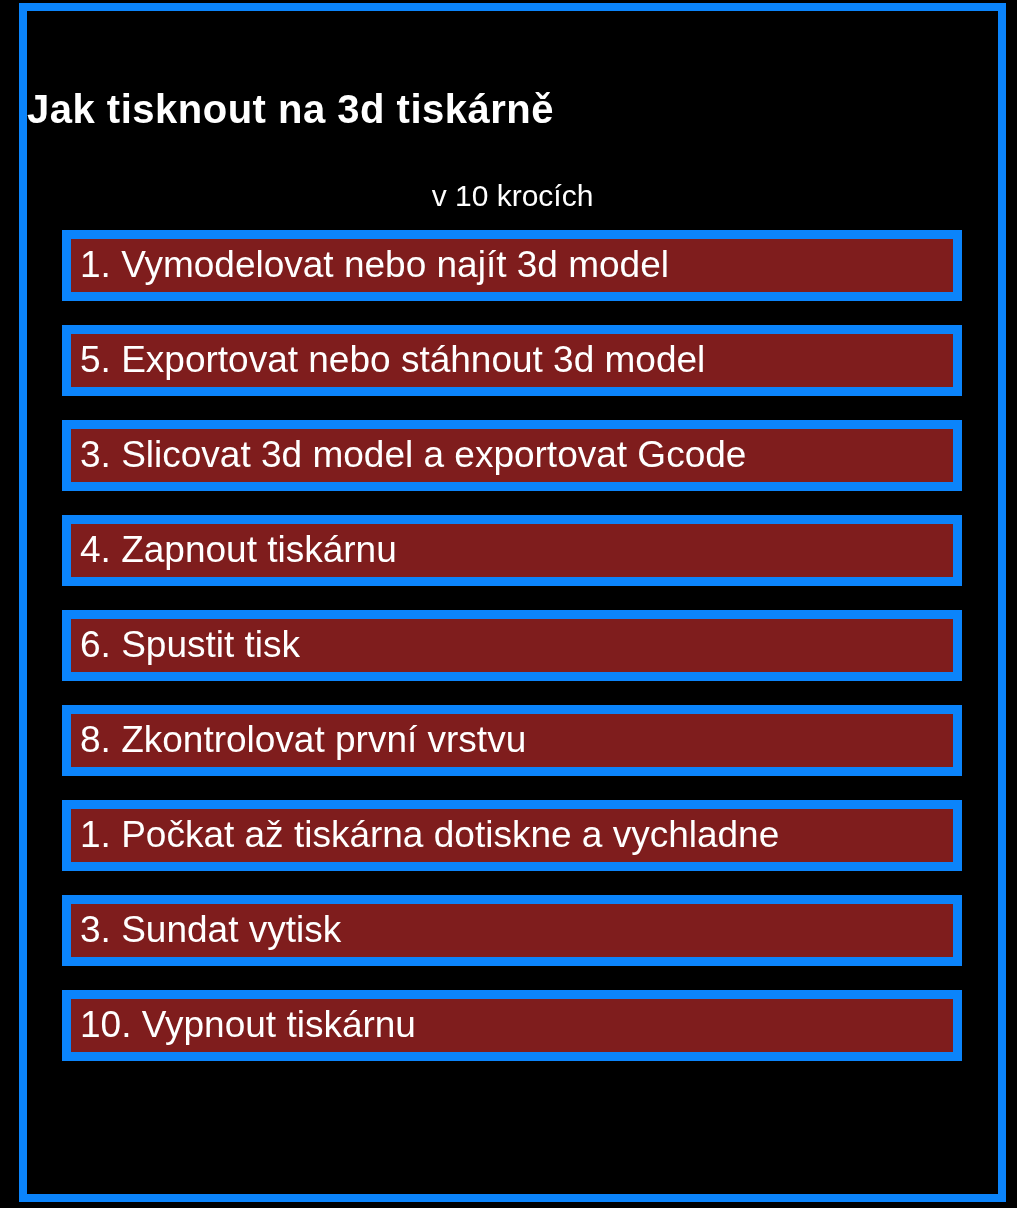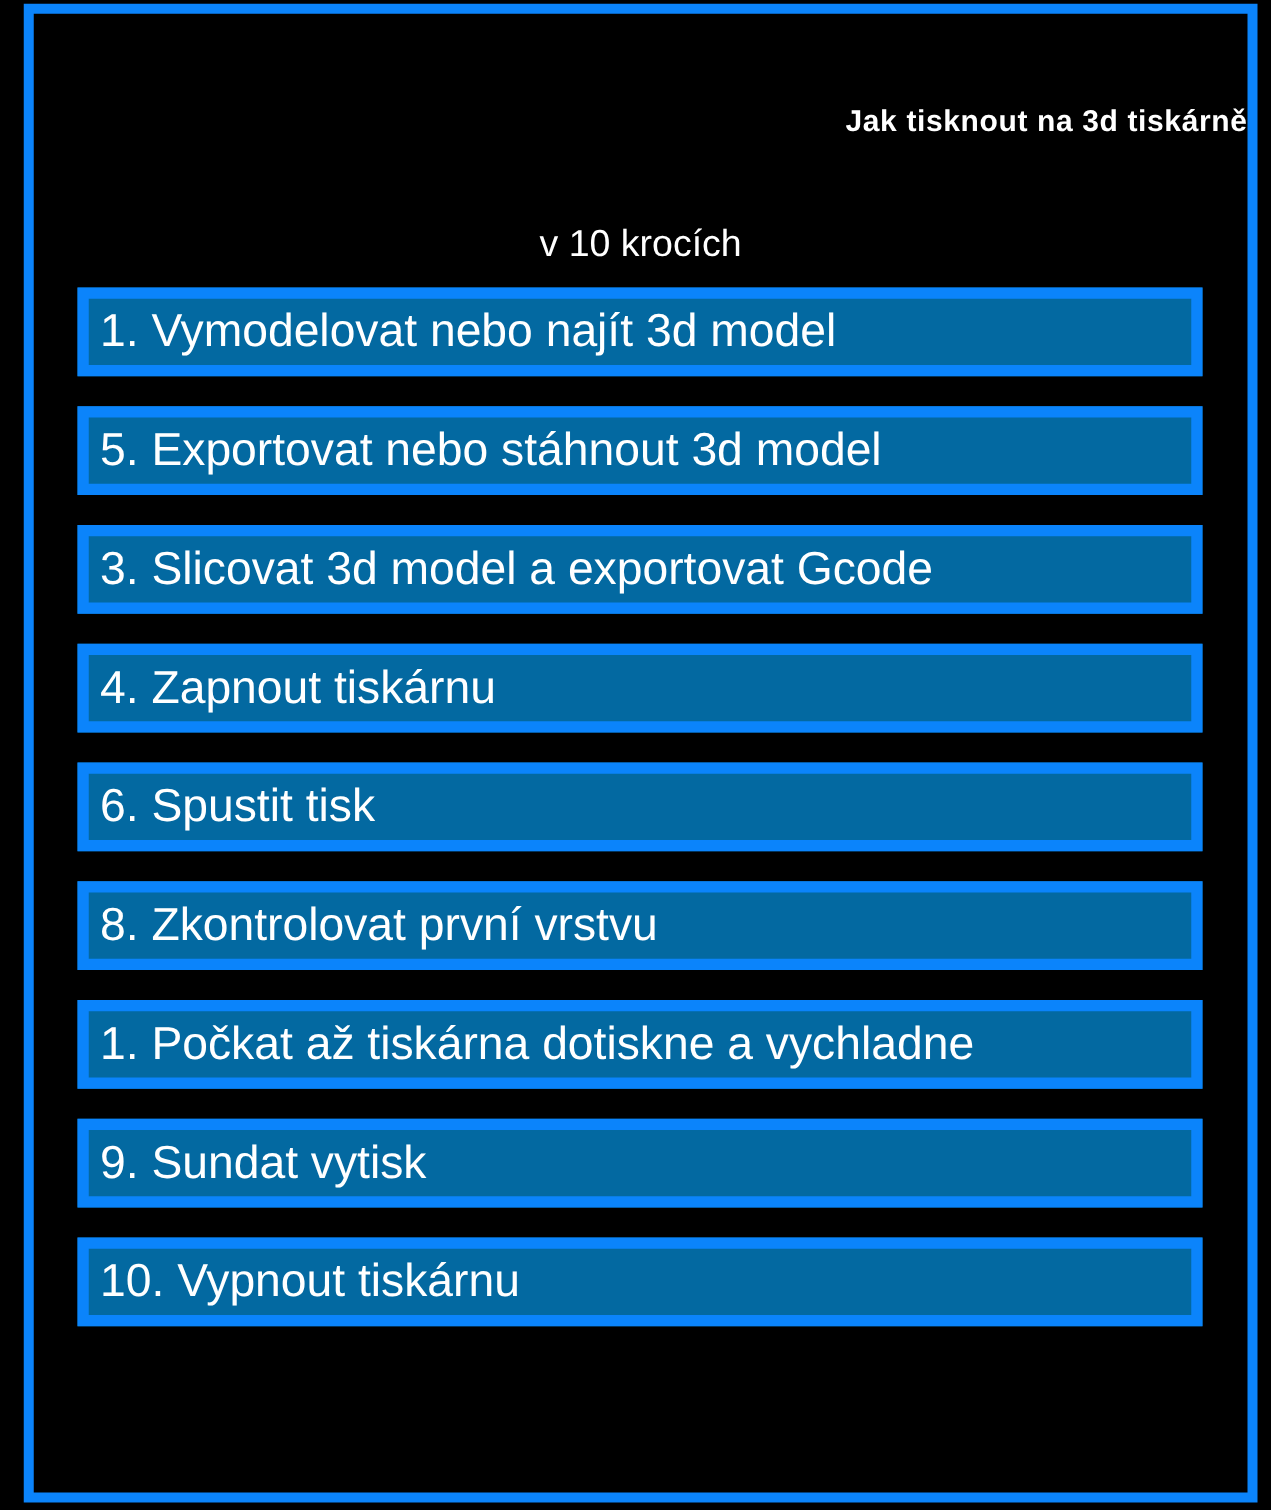--- a/index.html
+++ b/index.html
@@ -30,8 +30,8 @@
     left: 0;
     right: 0;
     top: 48px;
-    text-align: right;
-    font-size: 24px;
+    text-align: left;
+    font-size: 40px;
     font-weight: bold;
     line-height: 46px;
     letter-spacing: 0.5px;

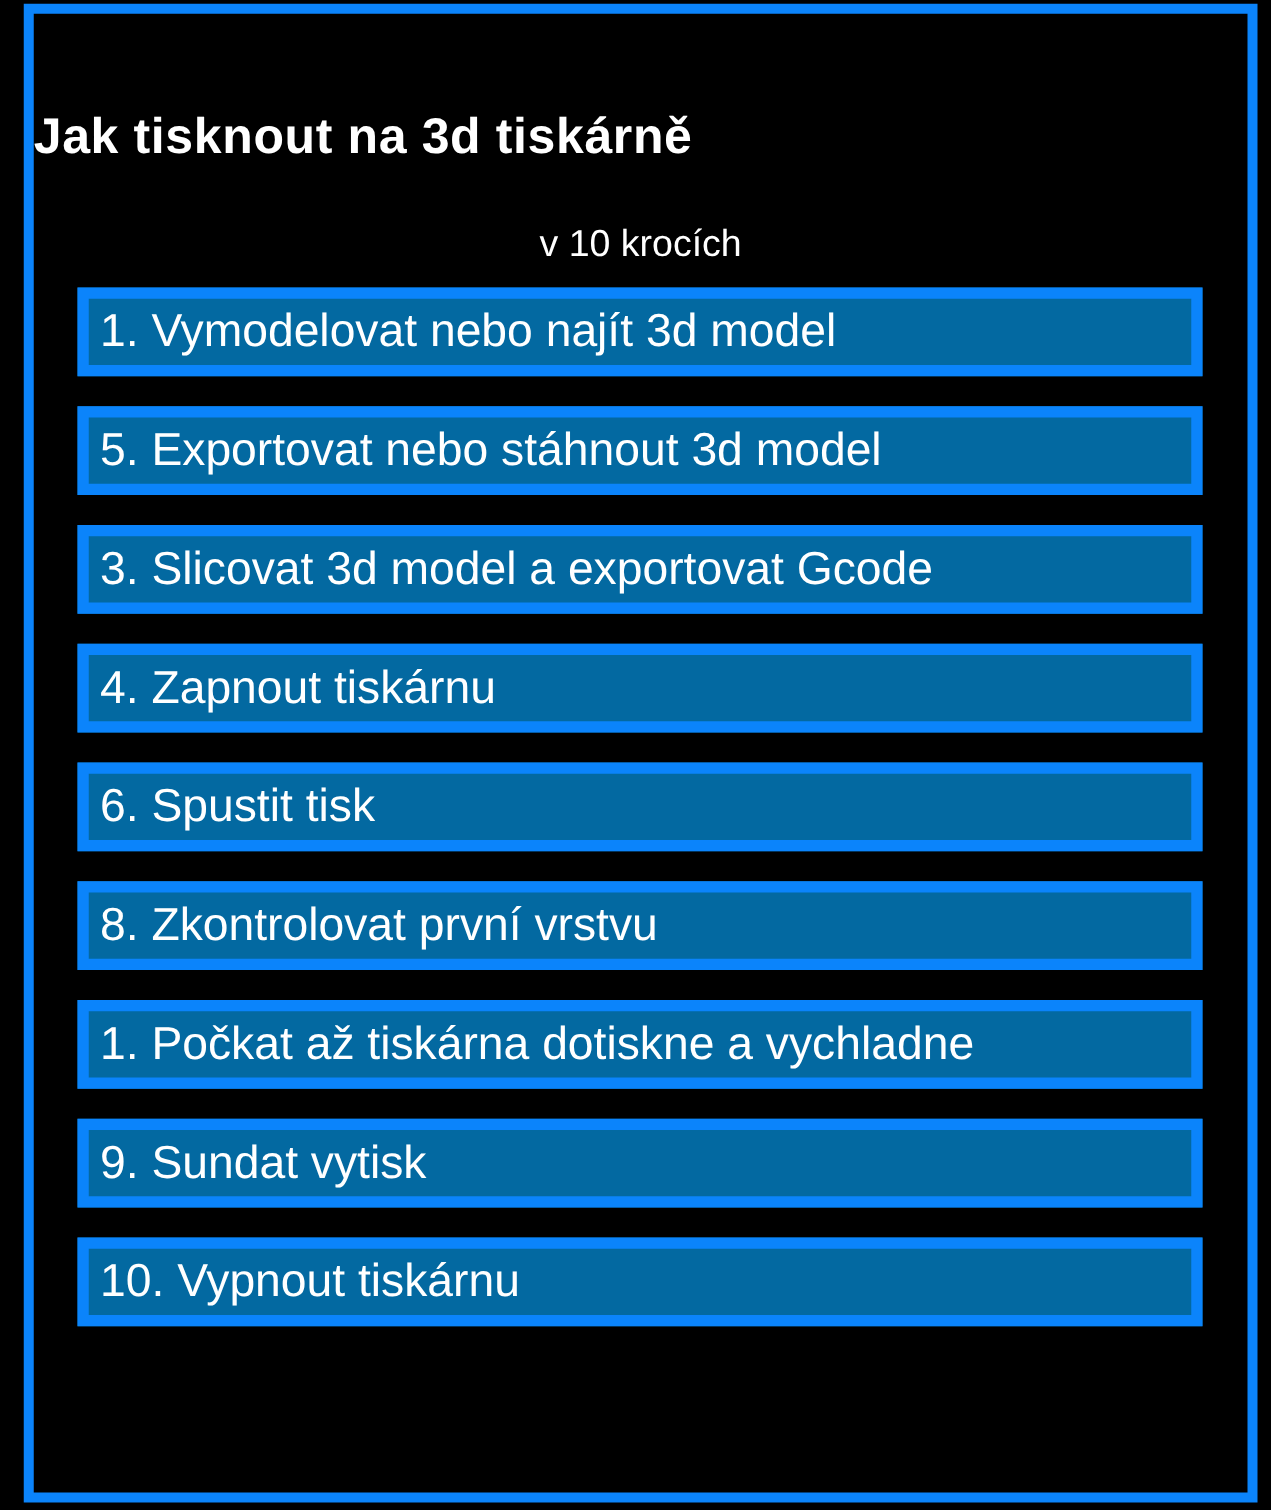--- a/index.html
+++ b/index.html
@@ -61,7 +61,7 @@
     width: 900px;
     height: 71px;
     border: 9px solid #0b84fb;
-    background: #0369a1;
+    background: #7f1d1d;
     display: flex;
     align-items: center;
   }

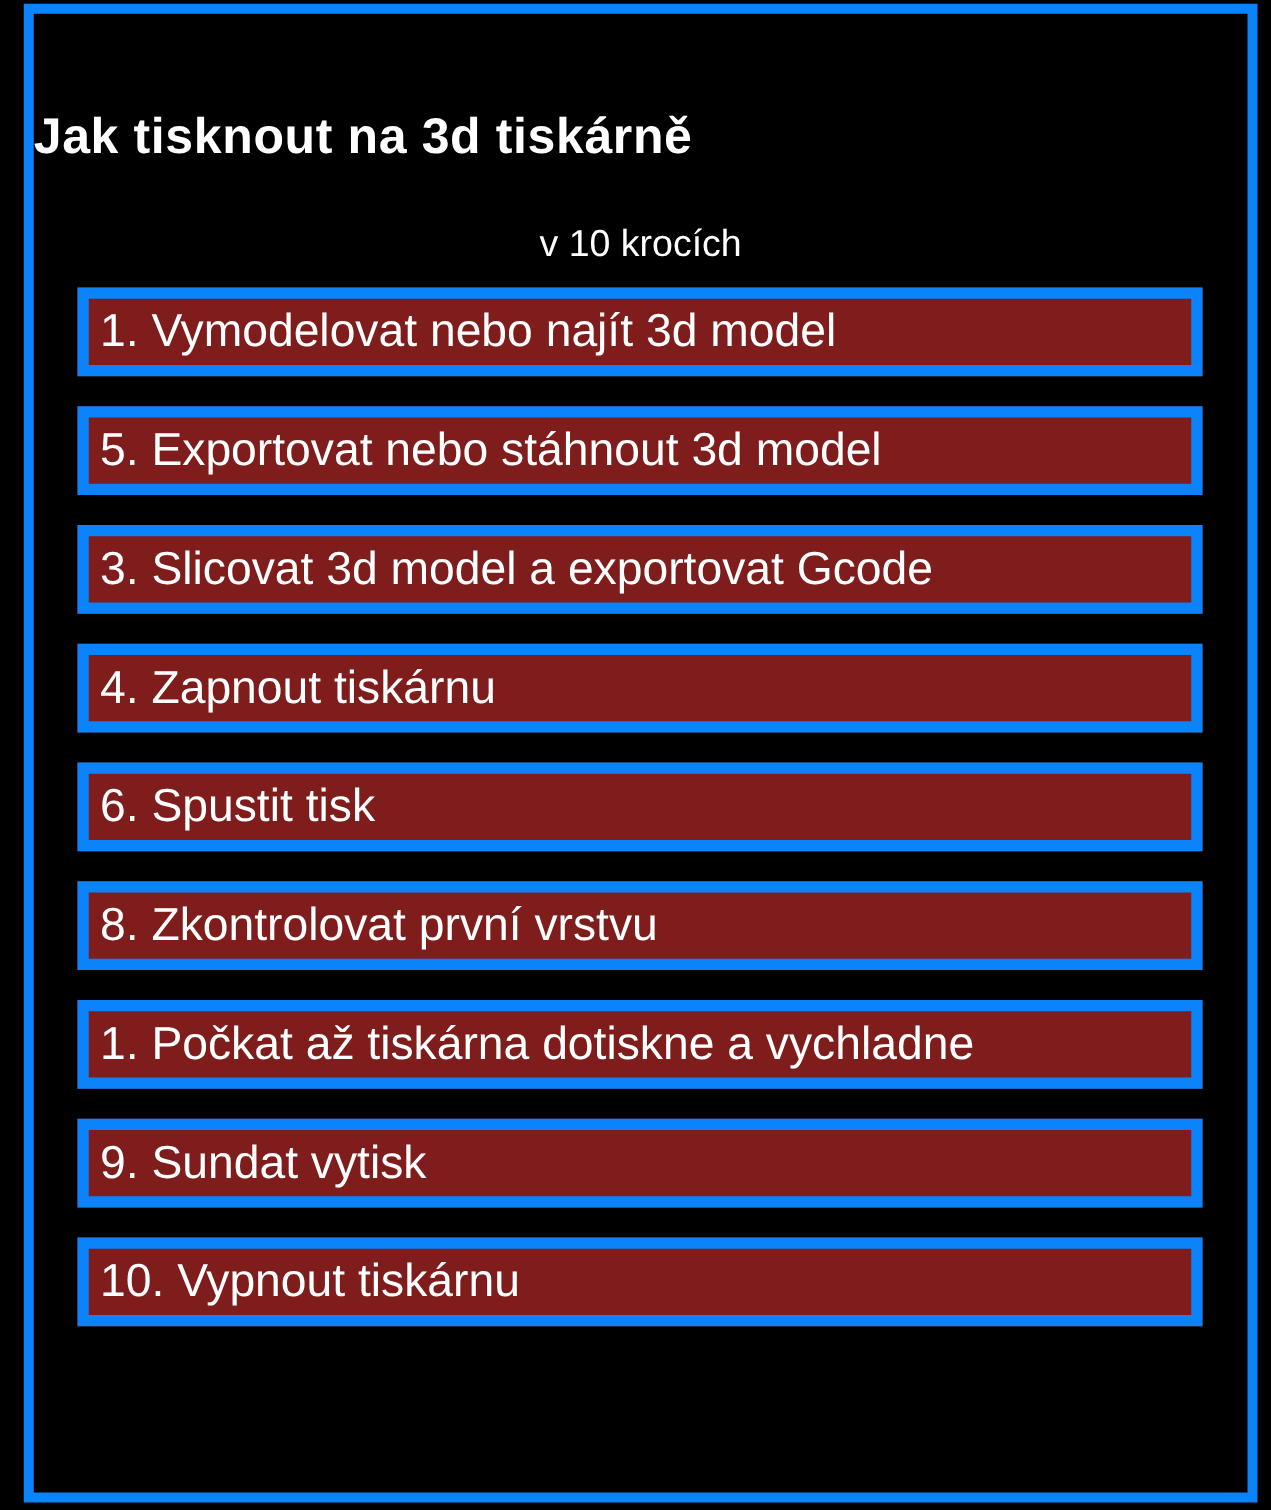--- a/index.html
+++ b/index.html
@@ -104,7 +104,7 @@
       <span class="step-label">1. Počkat až tiskárna dotiskne a vychladne</span>
     </div>
     <div class="step-box">
-      <span class="step-label">9. Sundat vytisk</span>
+      <span class="step-label">3. Sundat vytisk</span>
     </div>
     <div class="step-box">
       <span class="step-label">10. Vypnout tiskárnu</span>

